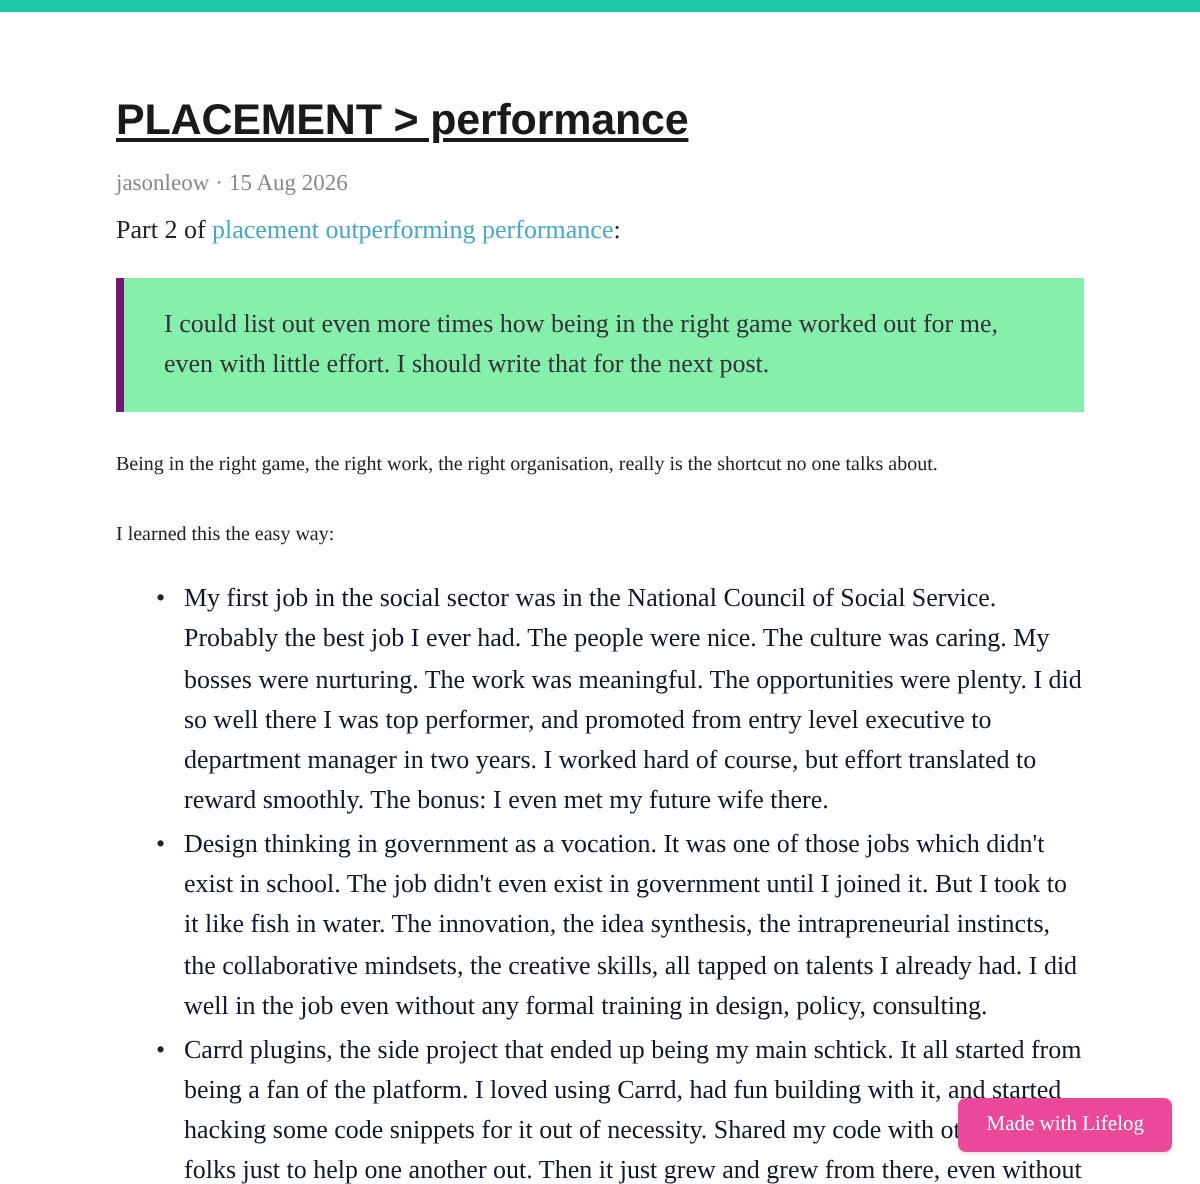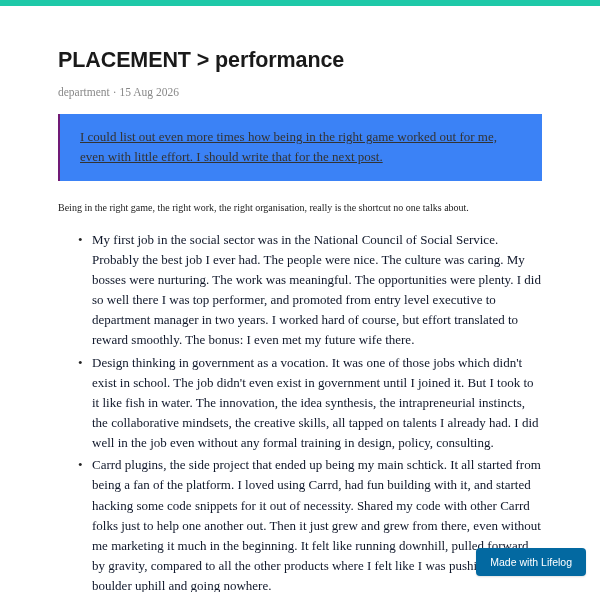--- a/index.html
+++ b/index.html
@@ -31,6 +31,7 @@
     color: #1a1a1a;
     margin: 42px 0 0 0;
     letter-spacing: -0.1px;
+    text-decoration: underline;
   }
   .meta {
     font-family: "Liberation Serif", serif;

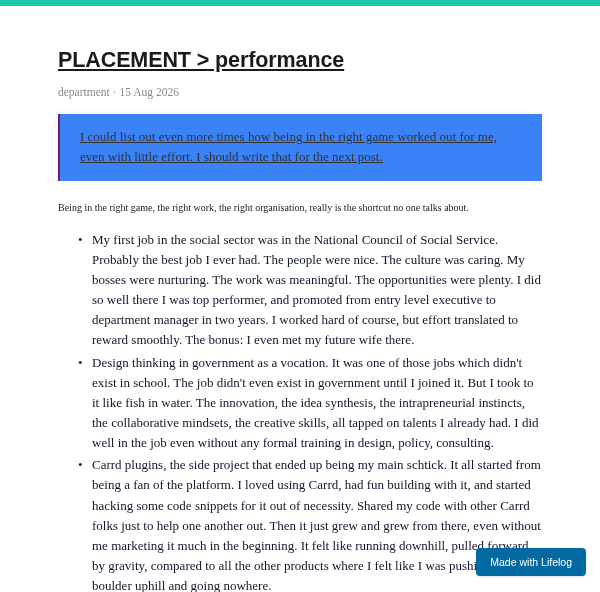--- a/index.html
+++ b/index.html
@@ -112,7 +112,7 @@
   <h1 class="title">PLACEMENT &gt; performance</h1>
 
   <div class="meta">
-    <span>department</span><span class="dot">·</span><span>15 Aug 2026</span>
+    <span>jasonleow</span><span class="dot">·</span><span>15 Aug 2026</span>
   </div>
 
 

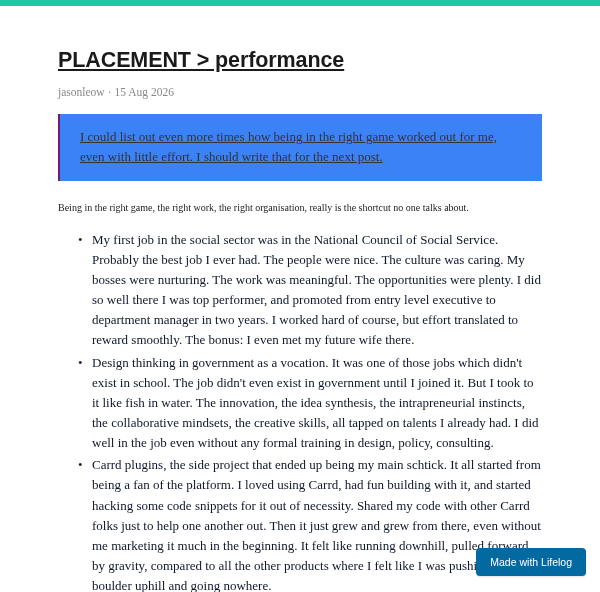--- a/index.html
+++ b/index.html
@@ -115,6 +115,9 @@
     <span>jasonleow</span><span class="dot">·</span><span>15 Aug 2026</span>
   </div>
 
+  <div class="partof">
+    <span>Part 2 of </span><a href="#">placement outperforming performance</a><span>:</span>
+  </div>
 
   <div class="callout">I could list out even more times how being in the right game worked out for me, even with little effort. I should write that for the next post.</div>
 

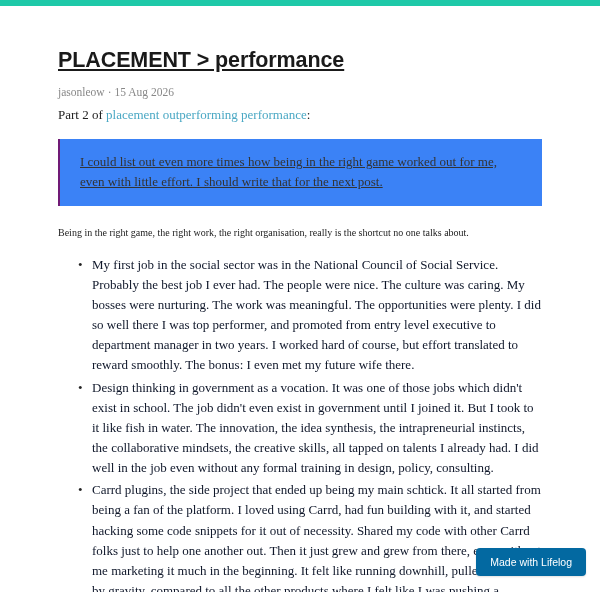--- a/index.html
+++ b/index.html
@@ -53,13 +53,12 @@
   }
   .callout {
     margin-top: 16px;
-    background: #3b82f6;
-    border-left: 2px solid #701a75;
+    background: #86efac;
+    border-left: 4px solid #701a75;
     padding: 13px 18px 14px 20px;
     font-size: 13px;
     line-height: 1.55;
     color: #333333;
-    text-decoration: underline;
   }
   p.body-text {
     font-size: 10px;

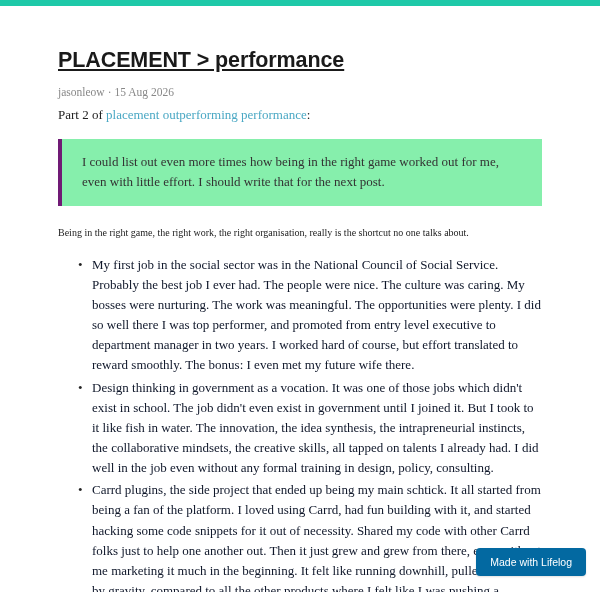--- a/index.html
+++ b/index.html
@@ -122,6 +122,7 @@
 
   <p class="body-text">Being in the right game, the right work, the right organisation, really is the shortcut no one talks about.</p>
 
+  <p class="body-text">I learned this the easy way:</p>
 
   <ul class="points">
     <li>My first job in the social sector was in the National Council of Social Service. Probably the best job I ever had. The people were nice. The culture was caring. My bosses were nurturing. The work was meaningful. The opportunities were plenty. I did so well there I was top performer, and promoted from entry level executive to department manager in two years. I worked hard of course, but effort translated to reward smoothly. The bonus: I even met my future wife there.</li>

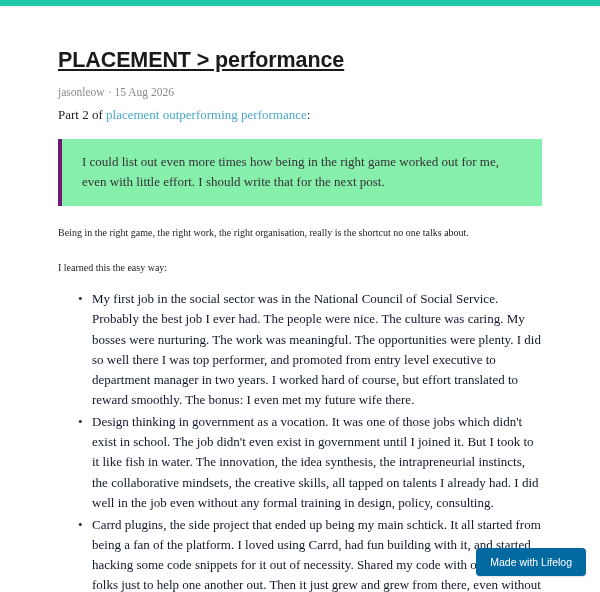--- a/index.html
+++ b/index.html
@@ -89,9 +89,9 @@
     position: absolute;
     right: 14px;
     bottom: 16px;
-    background: #0369a1;
+    background: #ec4899;
     color: #ffffff;
-    font-family: Liberation Sans, sans-serif;
+    font-family: Liberation Serif, serif;
     font-size: 10.5px;
     padding: 8px 14px;
     border-radius: 4px;

